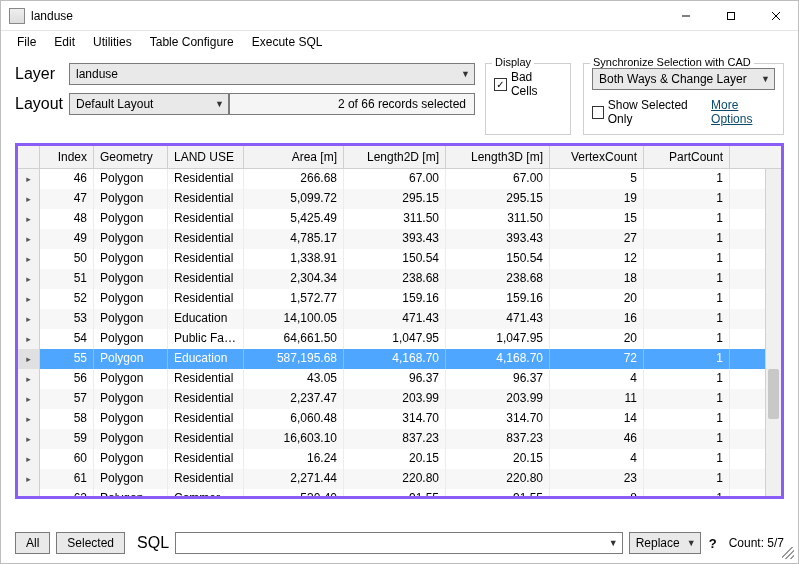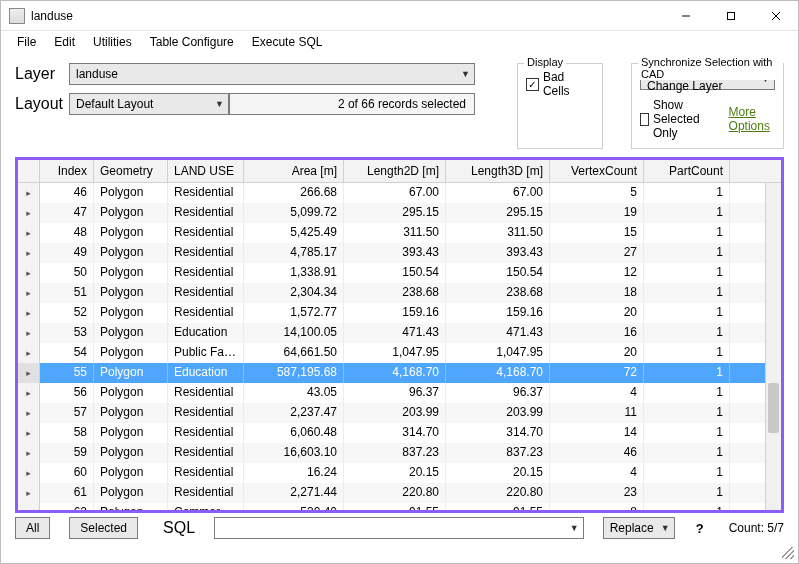--- a/index.html
+++ b/index.html
@@ -25,7 +25,7 @@
   .layout-row .combo { width: 160px; }
   .status-box { flex: 1; height: 22px; border: 1px solid #7a7a7a; background: #f5f5f5; display: flex; align-items: center; justify-content: flex-end; padding: 0 8px; font-size: 12px; }
 
-  .right-tool { flex: 1; display: flex; gap: 28px; margin-left: 32px; }
+  .right-tool { flex: 1; display: flex; gap: 12px; }
   .fieldset { border: 1px solid #cfcfcf; padding: 4px 8px 6px 8px; position: relative; font-size: 12px; }
   .fieldset .legend { position: absolute; top: -8px; left: 6px; background: #fff; padding: 0 3px; font-size: 11px; color: #000; }
   .check { display: flex; align-items: center; gap: 4px; font-size: 12px; margin: 2px 0; }

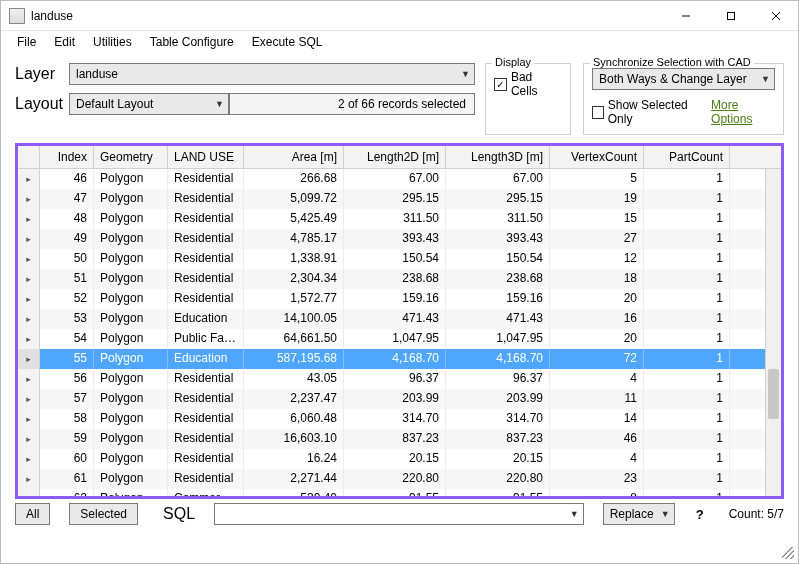--- a/index.html
+++ b/index.html
@@ -30,7 +30,7 @@
   .fieldset .legend { position: absolute; top: -8px; left: 6px; background: #fff; padding: 0 3px; font-size: 11px; color: #000; }
   .check { display: flex; align-items: center; gap: 4px; font-size: 12px; margin: 2px 0; }
   .checkbox { width: 13px; height: 13px; border: 1px solid #333; display: inline-flex; align-items: center; justify-content: center; font-size: 10px; background:#fff; }
-  .link { color: #4d7c0f; text-decoration: underline; cursor: pointer; }
+  .link { color: #0c4a6e; text-decoration: underline; cursor: pointer; }
 
   .table-wrap { margin: 0 14px; border: 3px solid #8b5cf6; height: 356px; display: flex; flex-direction: column; }
   .thead { display: flex; background: #f3f3f3; border-bottom: 1px solid #d0d0d0; }

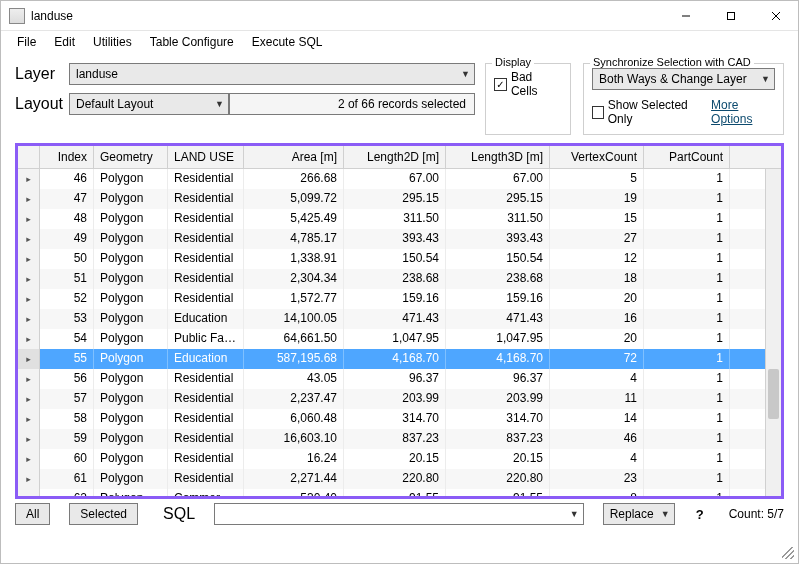--- a/index.html
+++ b/index.html
@@ -60,7 +60,7 @@
   .c7 { width: 94px; }
   .c8 { width: 86px; text-align: right; }
 
-  .footer { height: 30px; display: flex; align-items: center; padding: 0 14px; gap: 19px; font-size: 12px; }
+  .footer { height: 30px; display: flex; align-items: center; padding: 0 14px; gap: 6px; font-size: 12px; margin-top: 29px; }
   .btn { border: 1px solid #7a7a7a; background: #e9e9e9; height: 22px; padding: 0 10px; display:flex; align-items:center; font-size:12px; }
   .sql-input { flex: 1; height: 22px; border: 1px solid #7a7a7a; background: #fff; }
   .repcombo { width: 72px; }

